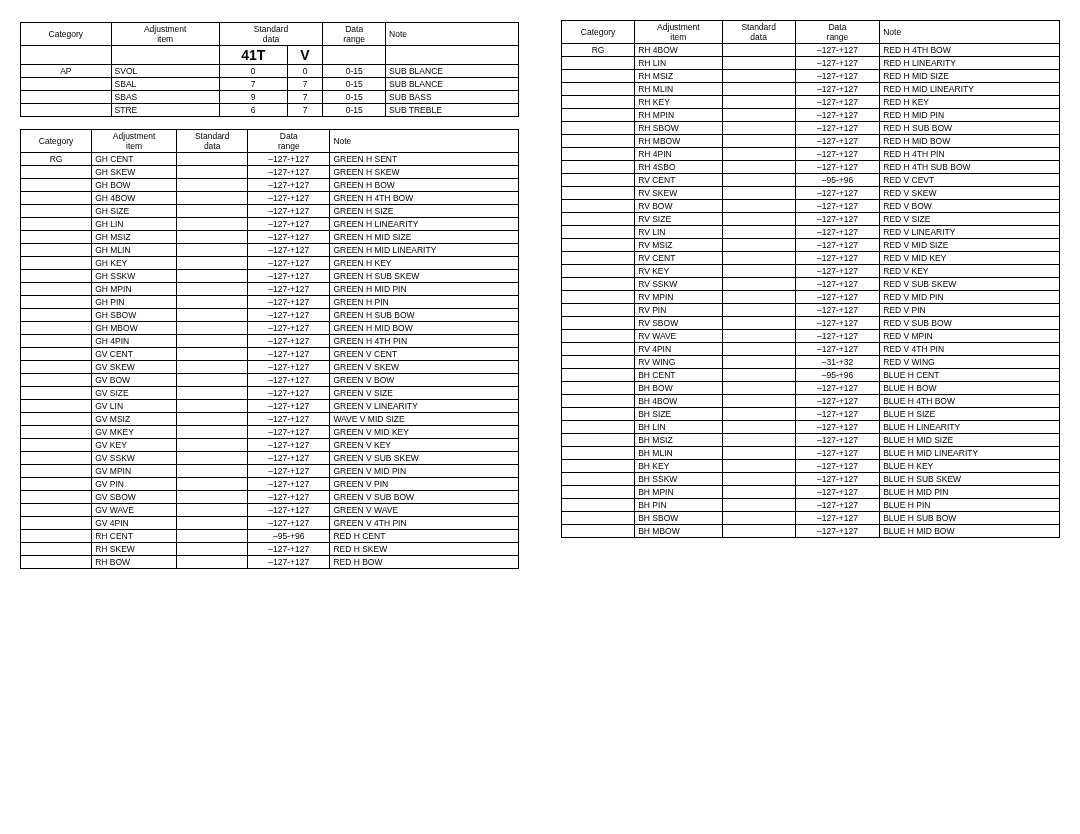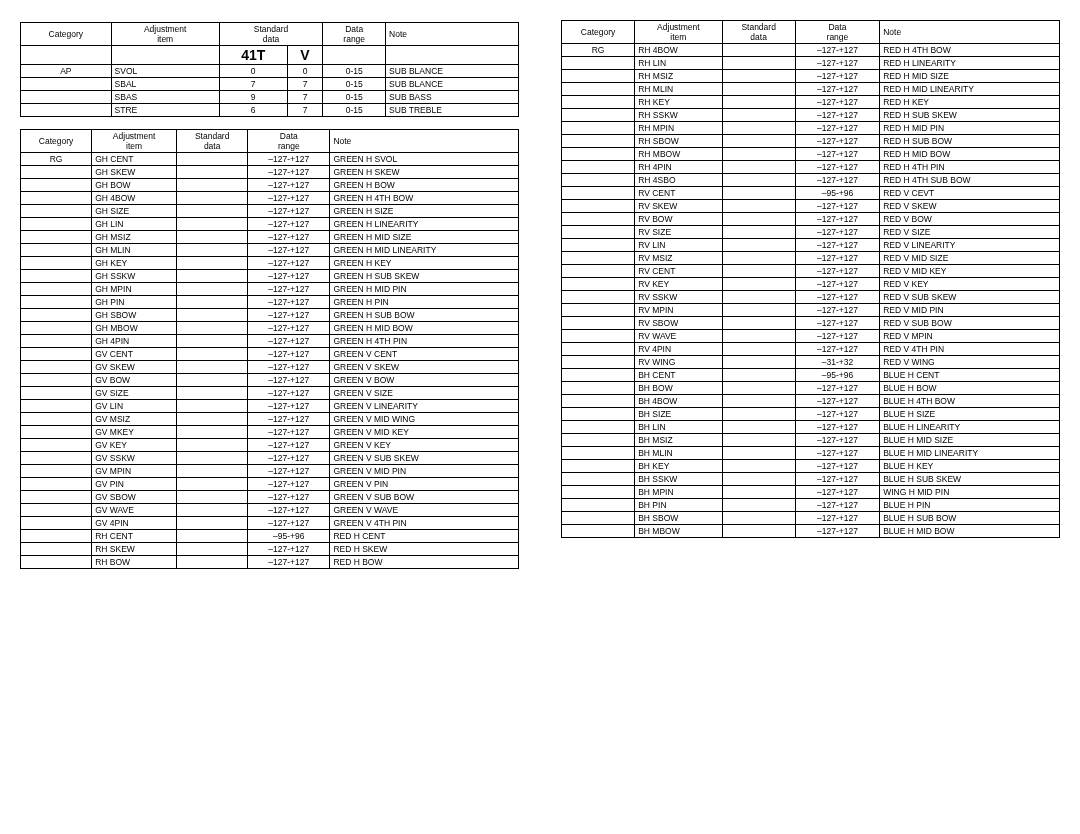--- a/index.html
+++ b/index.html
@@ -439,13 +439,6 @@
             </tr>
             <tr>
               <td class="cat-cell"></td>
-              <td class="adj-cell">RH SSKW</td>
-              <td></td>
-              <td>–127-+127</td>
-              <td class="note-cell">RED H SUB SKEW</td>
-            </tr>
-            <tr>
-              <td class="cat-cell"></td>
               <td class="adj-cell">RH MPIN</td>
               <td></td>
               <td>–127-+127</td>

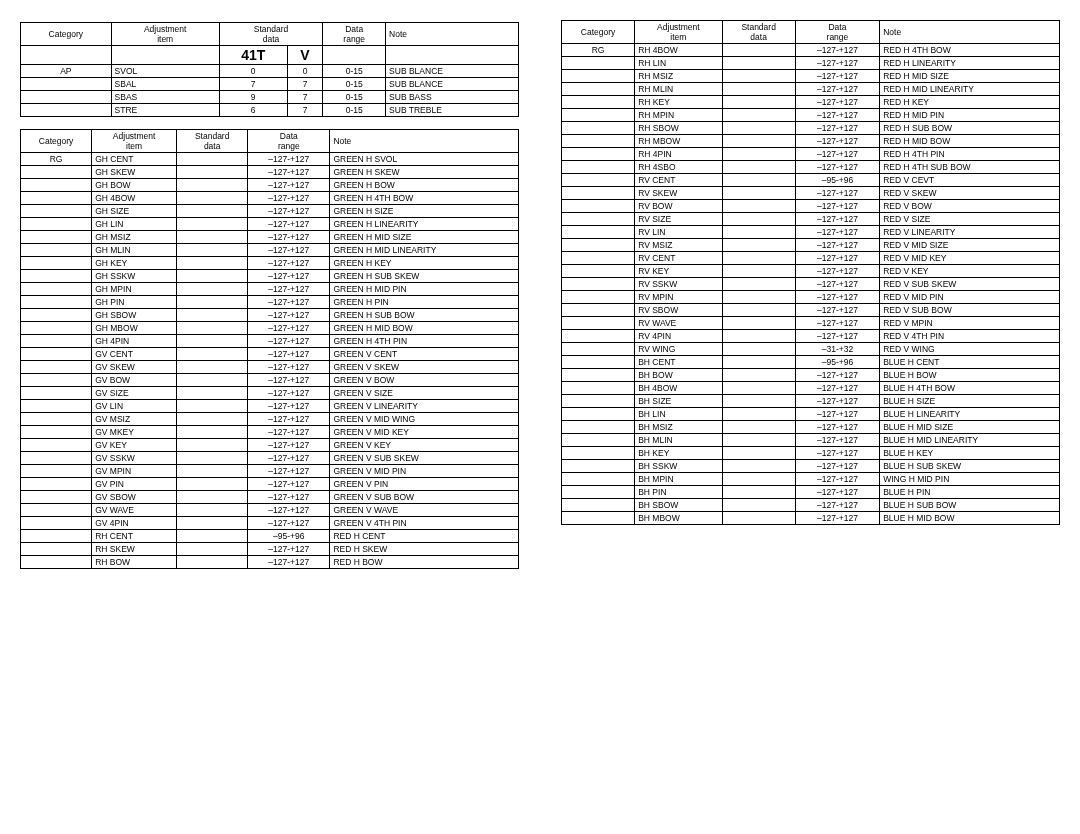--- a/index.html
+++ b/index.html
@@ -165,7 +165,7 @@
                 <td class="adj-cell">GH CENT</td>
                 <td></td>
                 <td>–127-+127</td>
-                <td class="note-cell">GREEN H SVOL</td>
+                <td class="note-cell">GREEN H SENT</td>
               </tr>
               <tr>
                 <td class="cat-cell"></td>

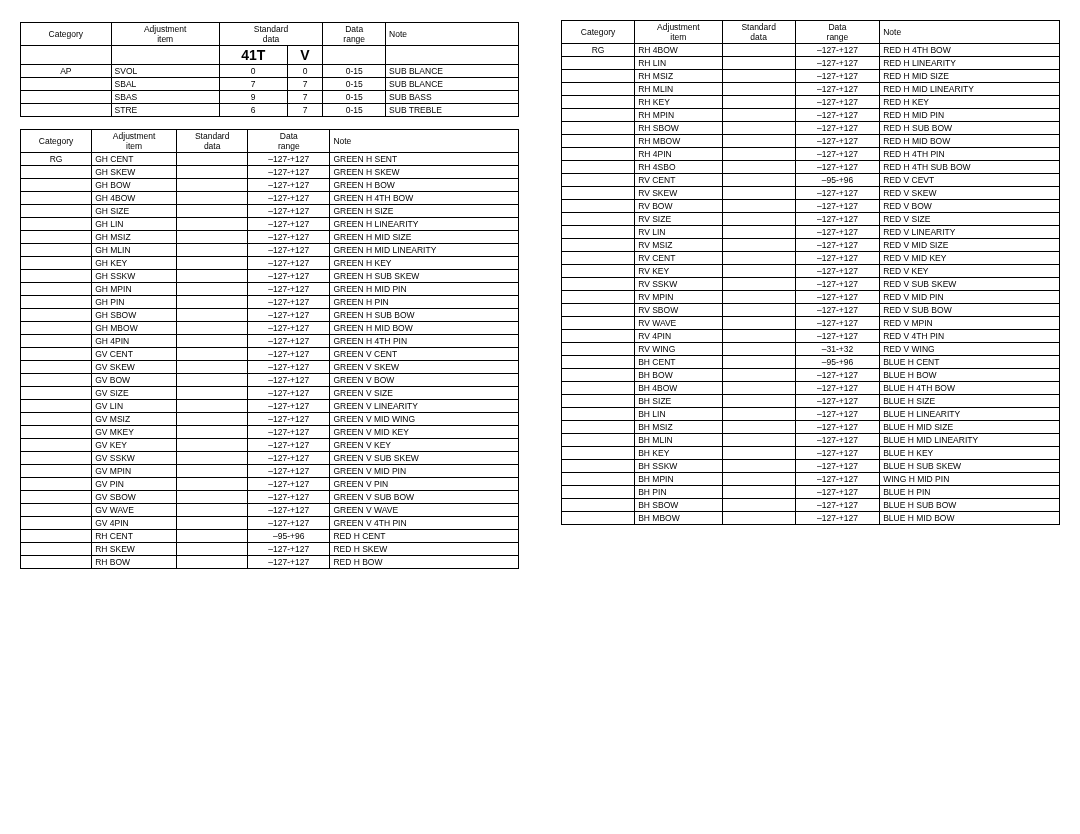--- a/index.html
+++ b/index.html
@@ -544,6 +544,13 @@
             </tr>
             <tr>
               <td class="cat-cell"></td>
+              <td class="adj-cell">RV PIN</td>
+              <td></td>
+              <td>–127-+127</td>
+              <td class="note-cell">RED V PIN</td>
+            </tr>
+            <tr>
+              <td class="cat-cell"></td>
               <td class="adj-cell">RV SBOW</td>
               <td></td>
               <td>–127-+127</td>

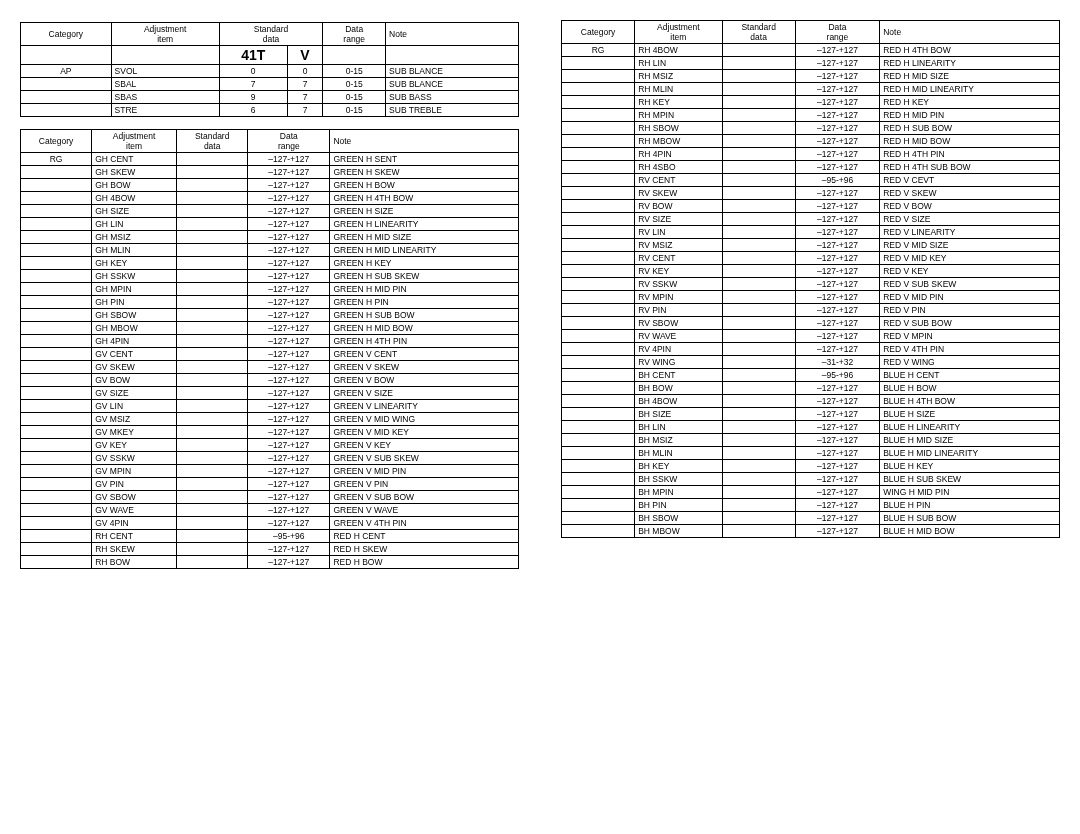--- a/index.html
+++ b/index.html
@@ -305,7 +305,7 @@
                 <td class="adj-cell">GV MSIZ</td>
                 <td></td>
                 <td>–127-+127</td>
-                <td class="note-cell">GREEN V MID WING</td>
+                <td class="note-cell">WAVE V MID SIZE</td>
               </tr>
               <tr>
                 <td class="cat-cell"></td>

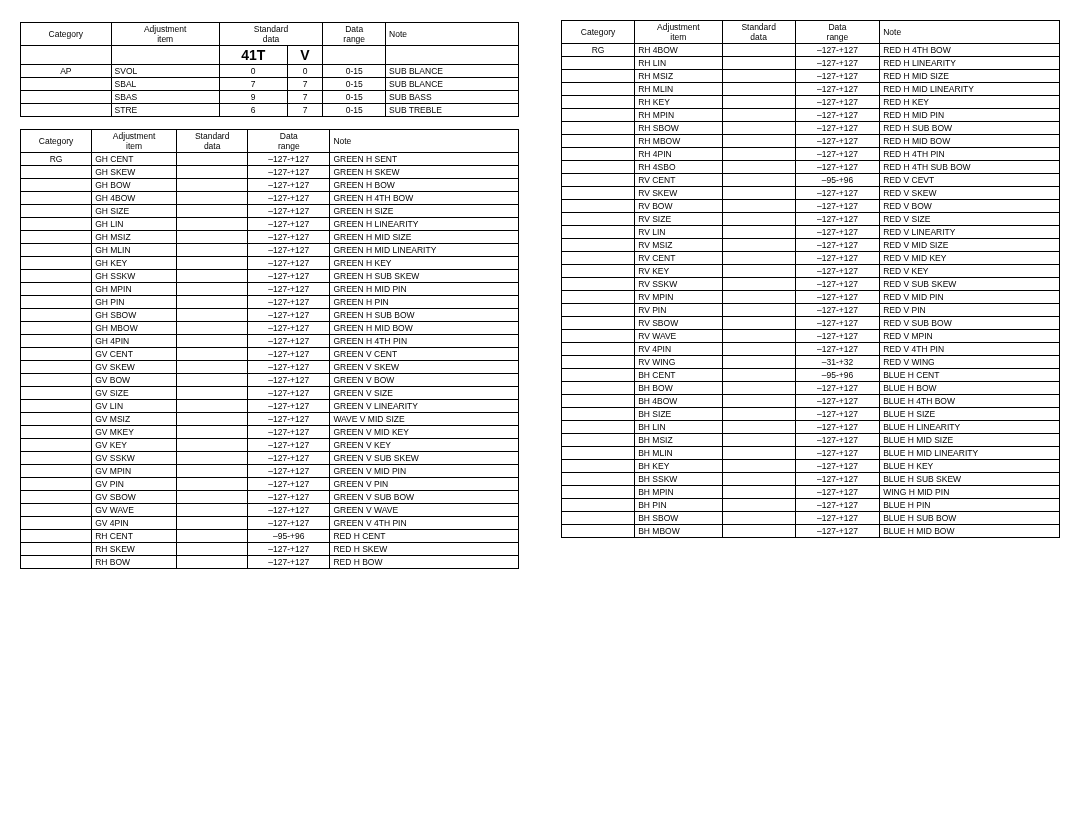--- a/index.html
+++ b/index.html
@@ -645,7 +645,7 @@
               <td class="adj-cell">BH MPIN</td>
               <td></td>
               <td>–127-+127</td>
-              <td class="note-cell">WING H MID PIN</td>
+              <td class="note-cell">BLUE H MID PIN</td>
             </tr>
             <tr>
               <td class="cat-cell"></td>

